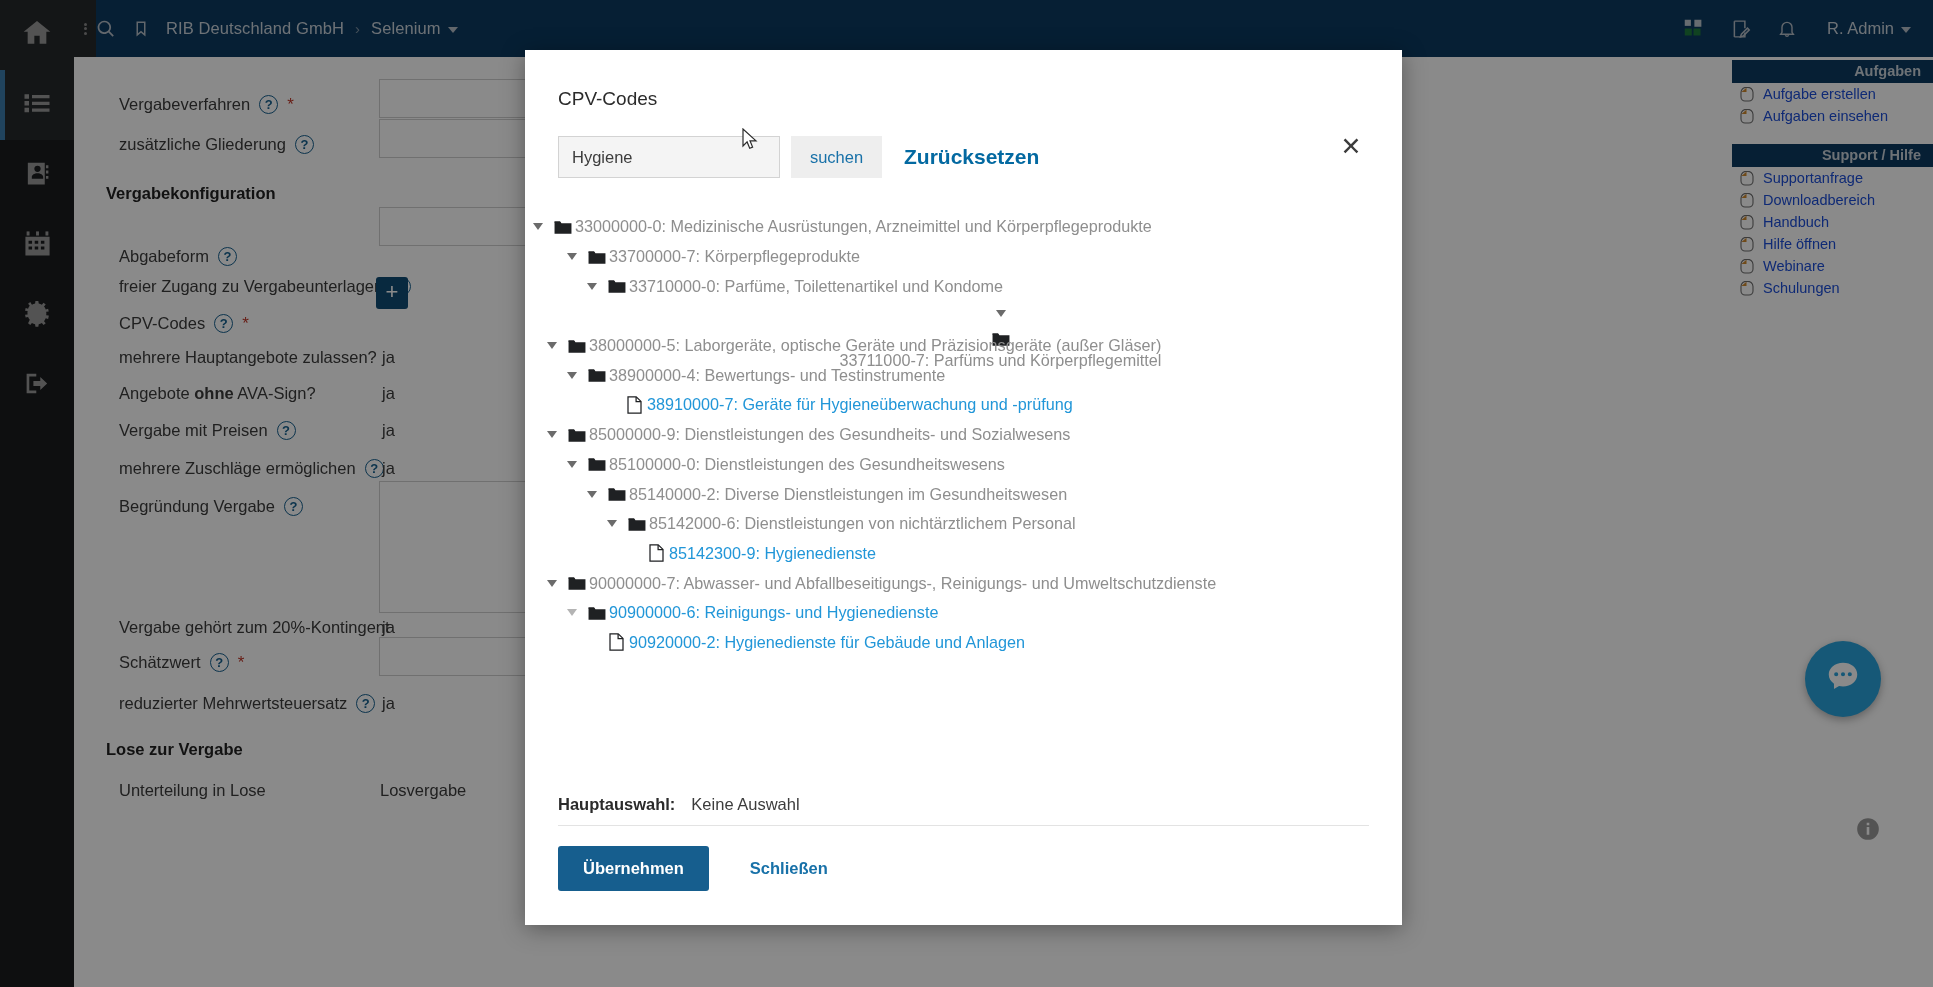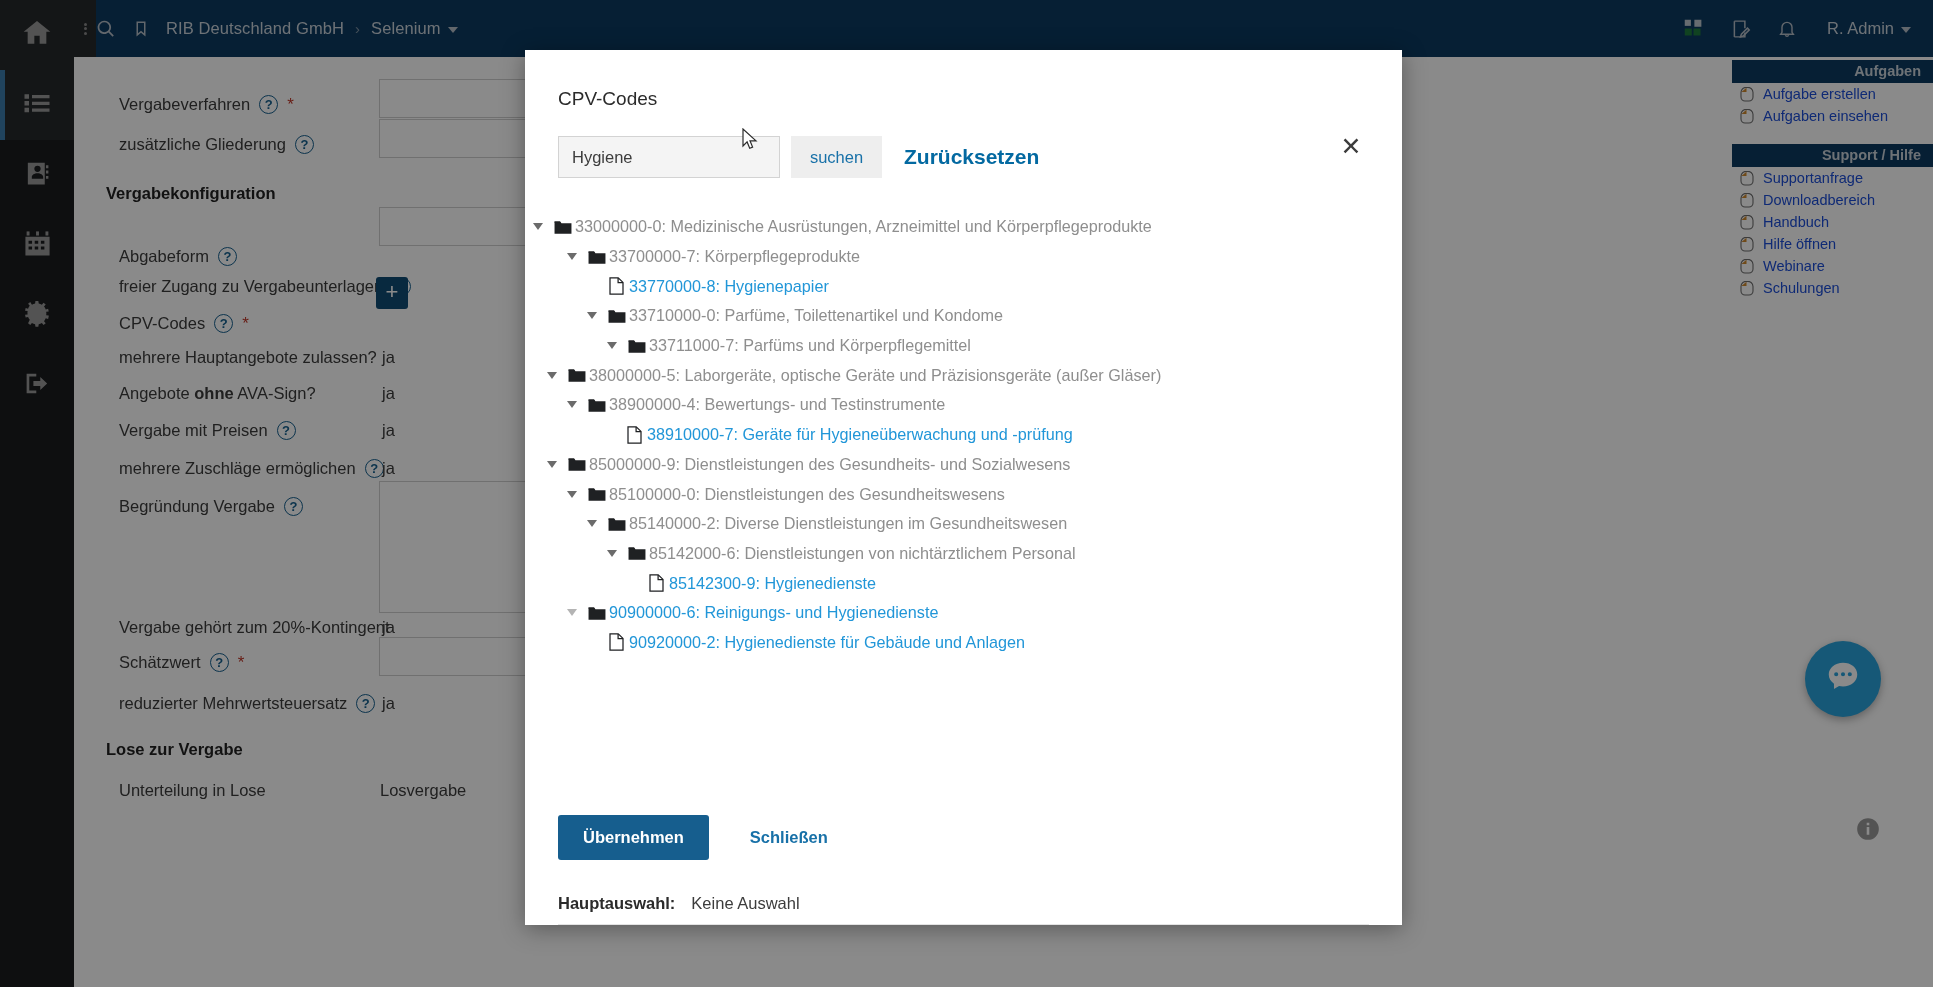--- a/index.html
+++ b/index.html
@@ -511,16 +511,6 @@
         </span>
         <span class="tlabel">33700000-7: Körperpflegeprodukte</span>
       </div>
-      <div class="trow sel" style="padding-left: 54px;">
-        <span class="tw"></span>
-        <span class="ticon">
-          <svg width="15" height="18" viewBox="0 0 15 18">
-            <path d="M1 0.8h8.2L14 5.4V17.2H1V0.8z" fill="#ffffff" stroke="#1f2123" stroke-width="1.25"></path>
-            <path d="M9.1 1v4.6H14" fill="none" stroke="#1f2123" stroke-width="1.25"></path>
-          </svg>
-        </span>
-        <span class="tlabel">33770000-8: Hygienepapier</span>
-      </div>
       <div class="trow" style="padding-left: 54px;">
         <span class="tw">
           <i class="tri"></i>

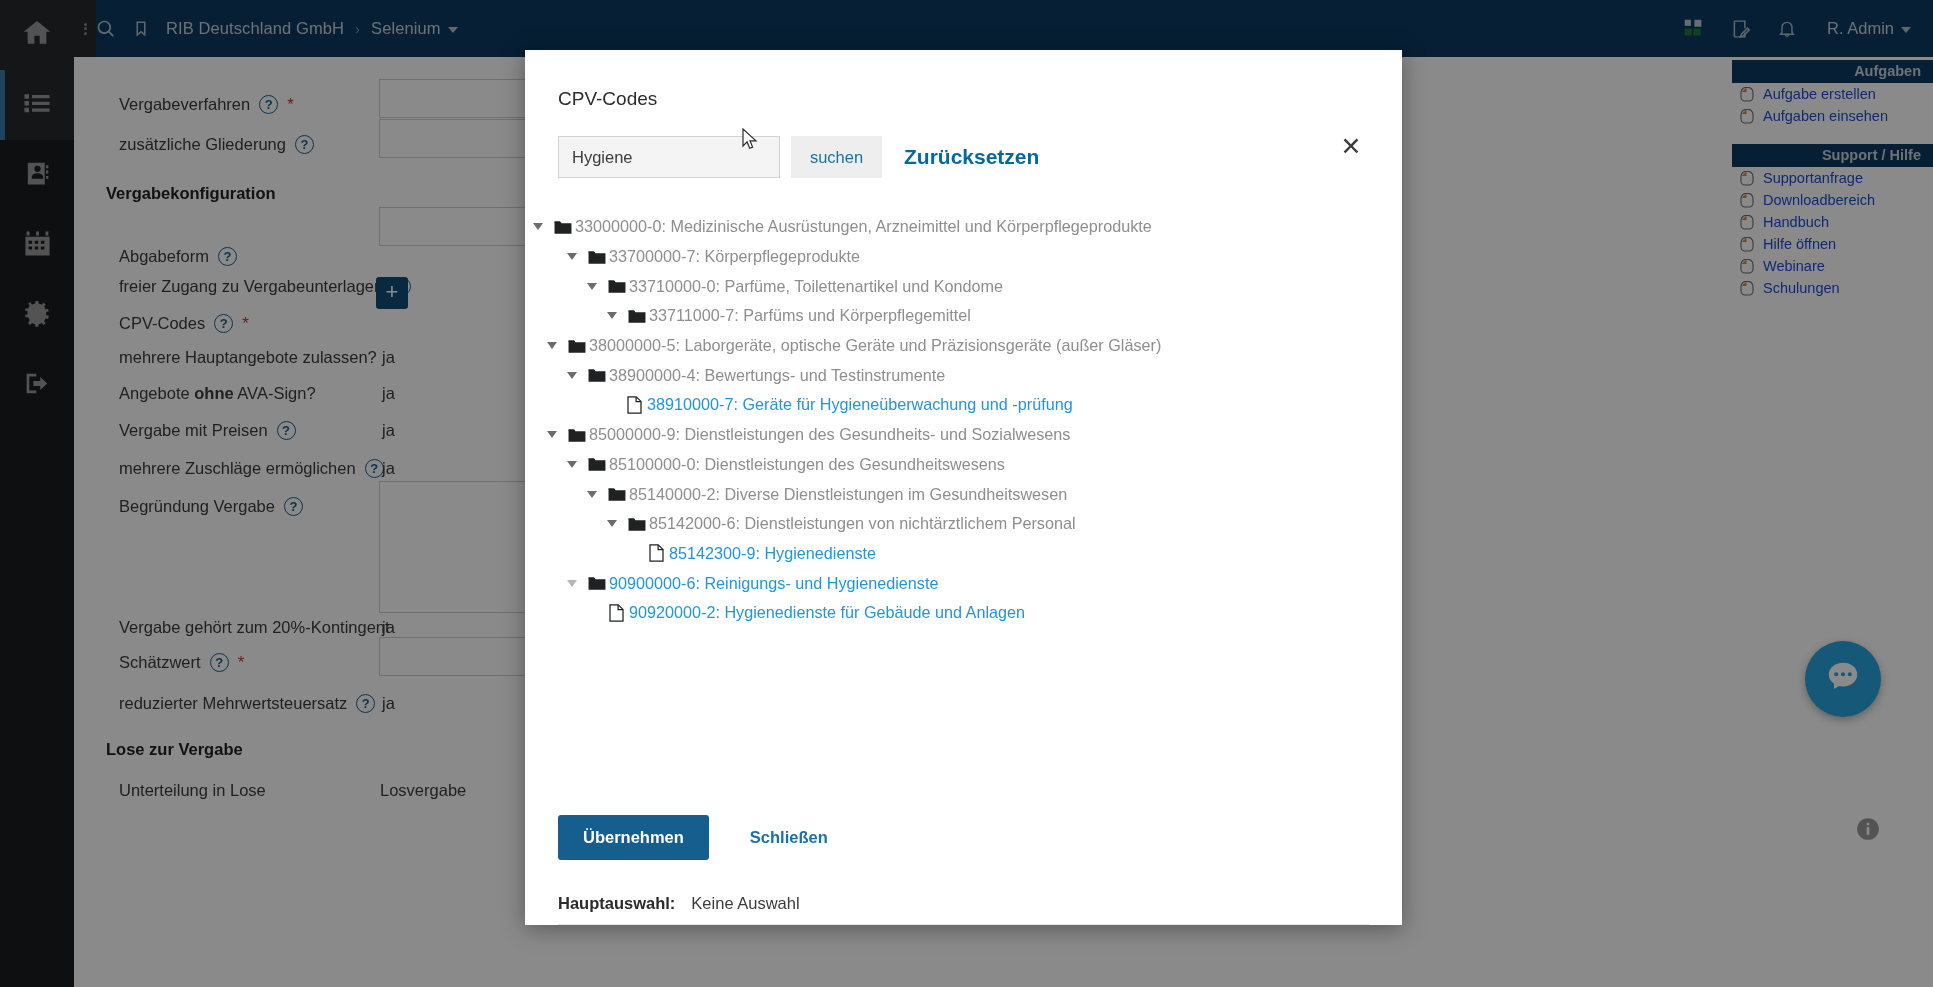--- a/index.html
+++ b/index.html
@@ -523,7 +523,7 @@
         </span>
         <span class="tlabel">33710000-0: Parfüme, Toilettenartikel und Kondome</span>
       </div>
-      <div class="trow" style="padding-left: 74px;">
+      <div class="trow" style="padding-left: 74px; flex-direction: column;">
         <span class="tw">
           <i class="tri"></i>
         </span>

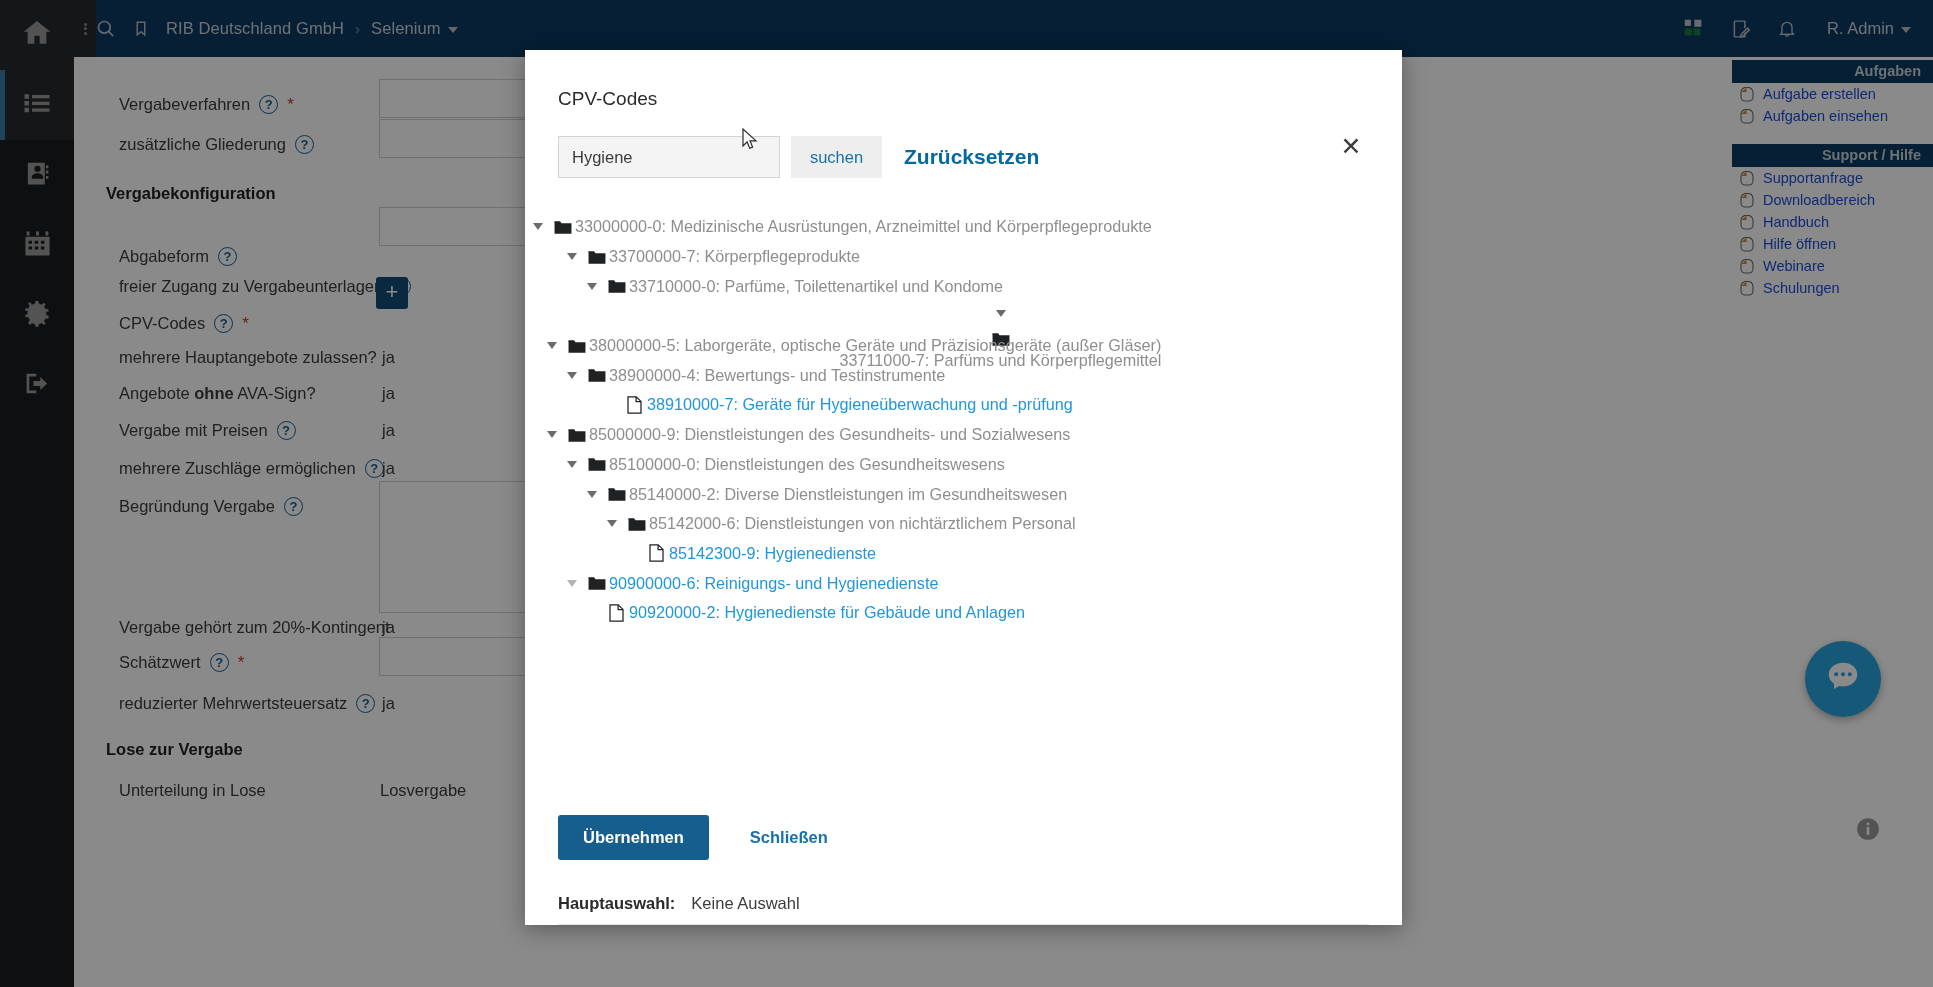--- a/index.html
+++ b/index.html
@@ -627,6 +627,18 @@
         </span>
         <span class="tlabel">85142300-9: Hygienedienste</span>
       </div>
+      <div class="trow" style="padding-left: 14px;">
+        <span class="tw">
+          <i class="tri"></i>
+        </span>
+        <span class="ticon">
+          <svg width="18" height="16" viewBox="0 0 20 17">
+            <path d="M0.6 2.3h6.1l1.6 1.9h11.1V16H0.6V2.3z" fill="#1f2123"></path>
+            <path d="M0.6 2.3h6.1l1.2 1.5H0.6V2.3z" fill="#1f2123"></path>
+          </svg>
+        </span>
+        <span class="tlabel">90000000-7: Abwasser- und Abfallbeseitigungs-, Reinigungs- und Umweltschutzdienste</span>
+      </div>
       <div class="trow sel" style="padding-left: 34px;">
         <span class="tw">
           <i class="tri dim"></i>

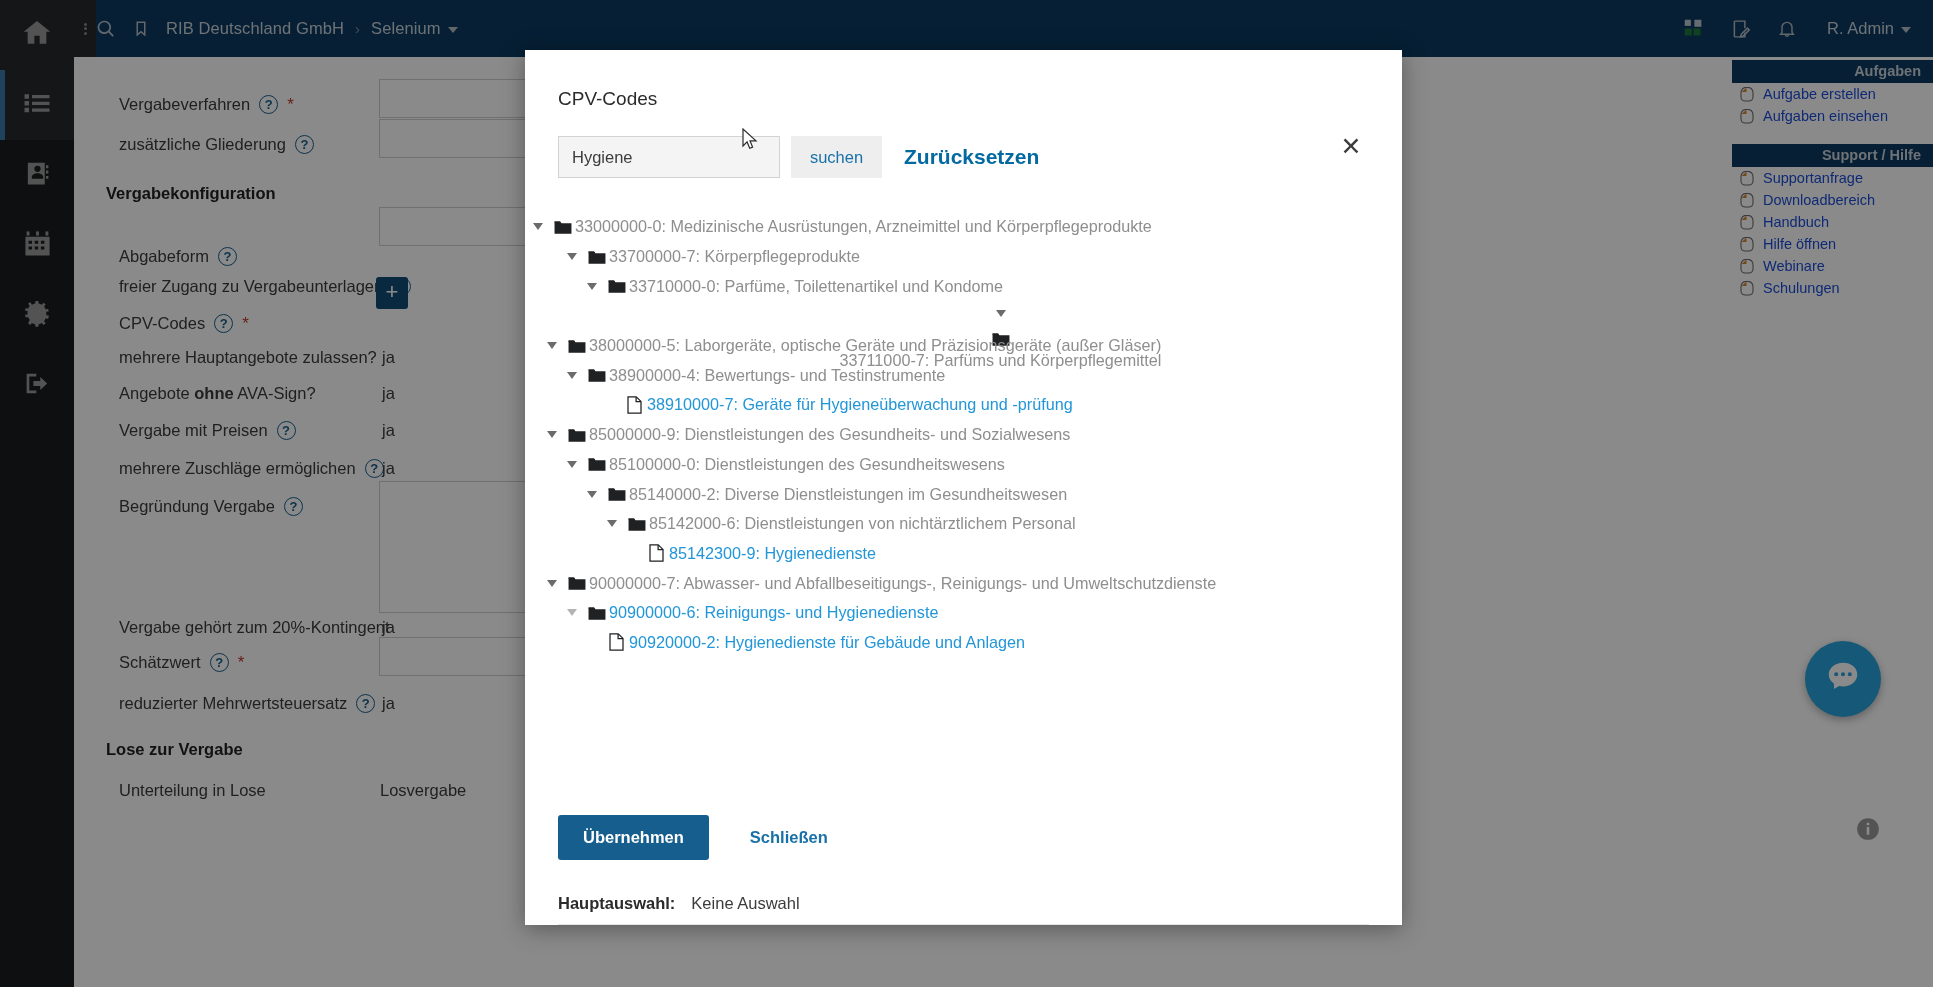--- a/index.html
+++ b/index.html
@@ -664,14 +664,14 @@
     </div>
 
   <div id="modal-footer">
+    <div id="haupt-row">
+      <span id="haupt-label">Hauptauswahl:</span>
+      <span id="haupt-value">Keine Auswahl</span>
+    </div>
     <div id="btn-row">
       <button id="apply-btn">Übernehmen</button>
       <span id="close-link">Schließen</span>
     </div>
-    <div id="haupt-row">
-      <span id="haupt-label">Hauptauswahl:</span>
-      <span id="haupt-value">Keine Auswahl</span>
-    </div>
   </div>
 </div>
 

